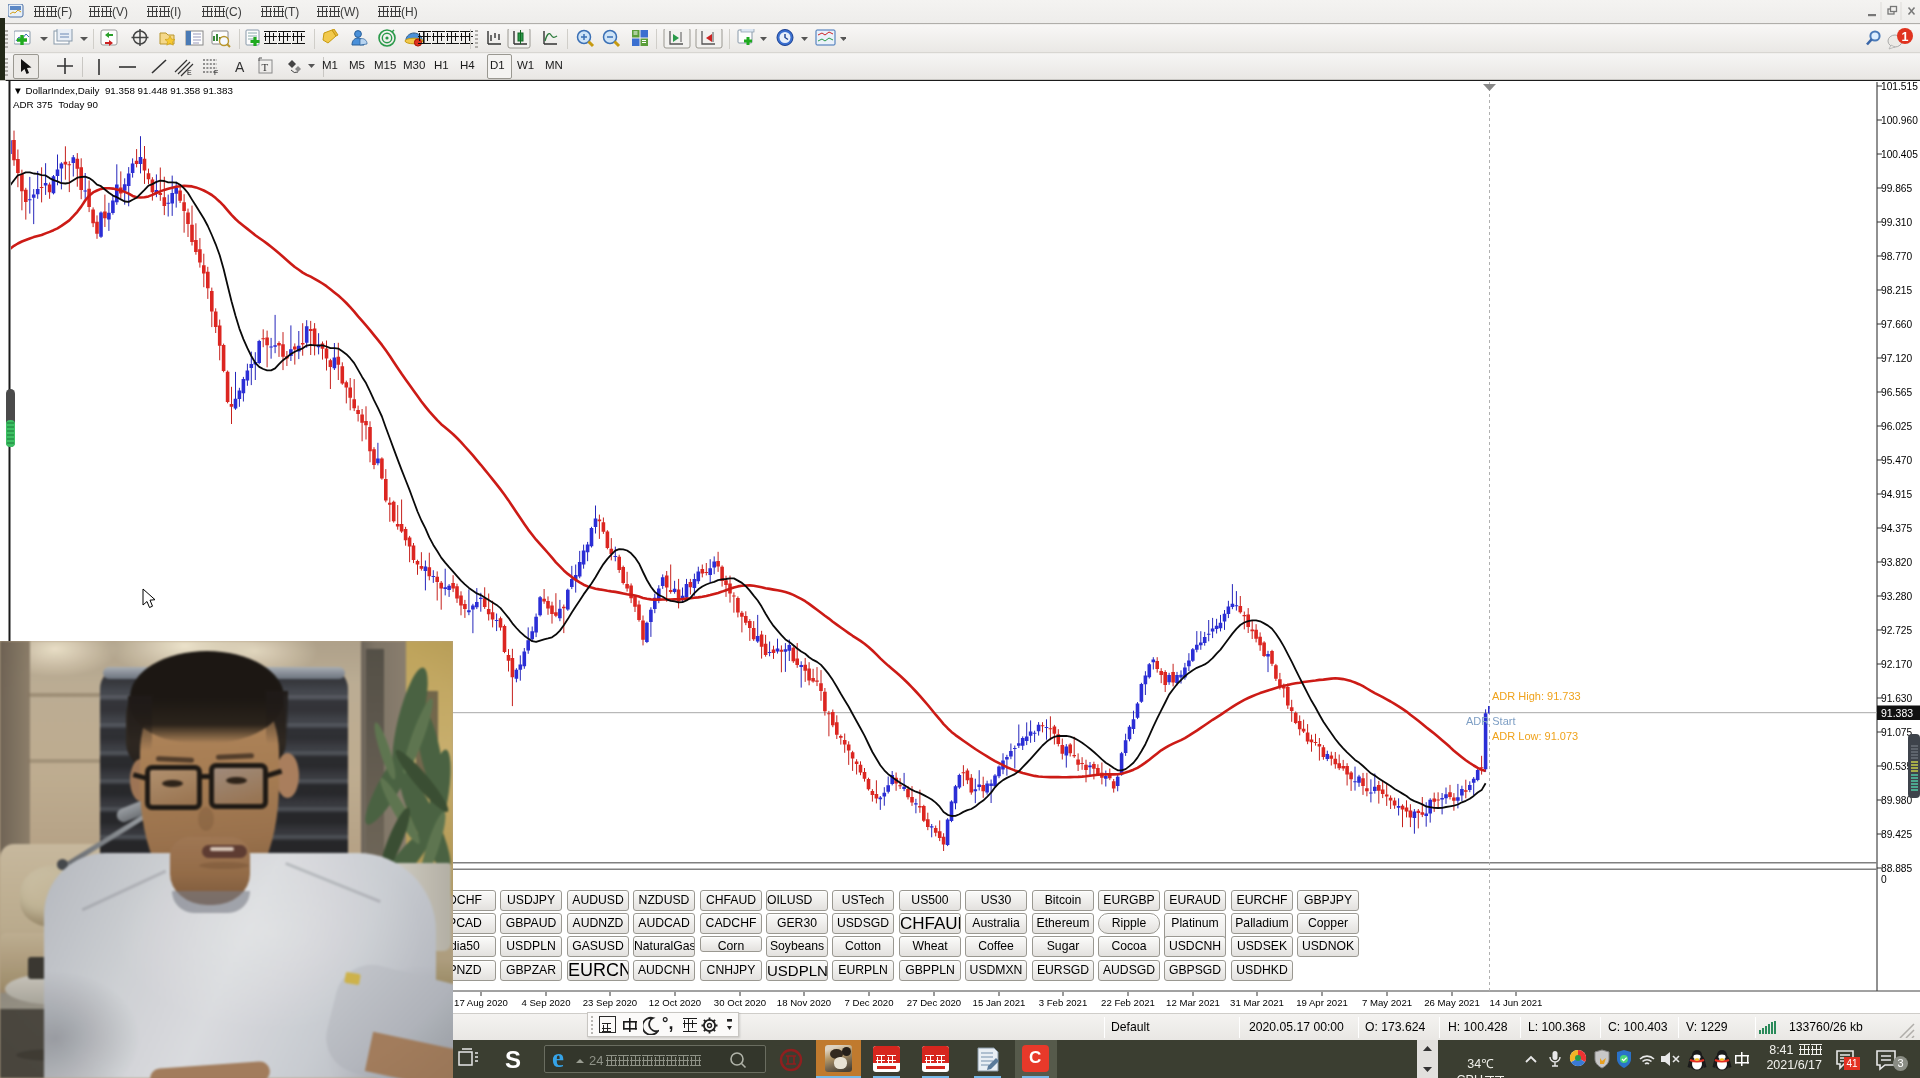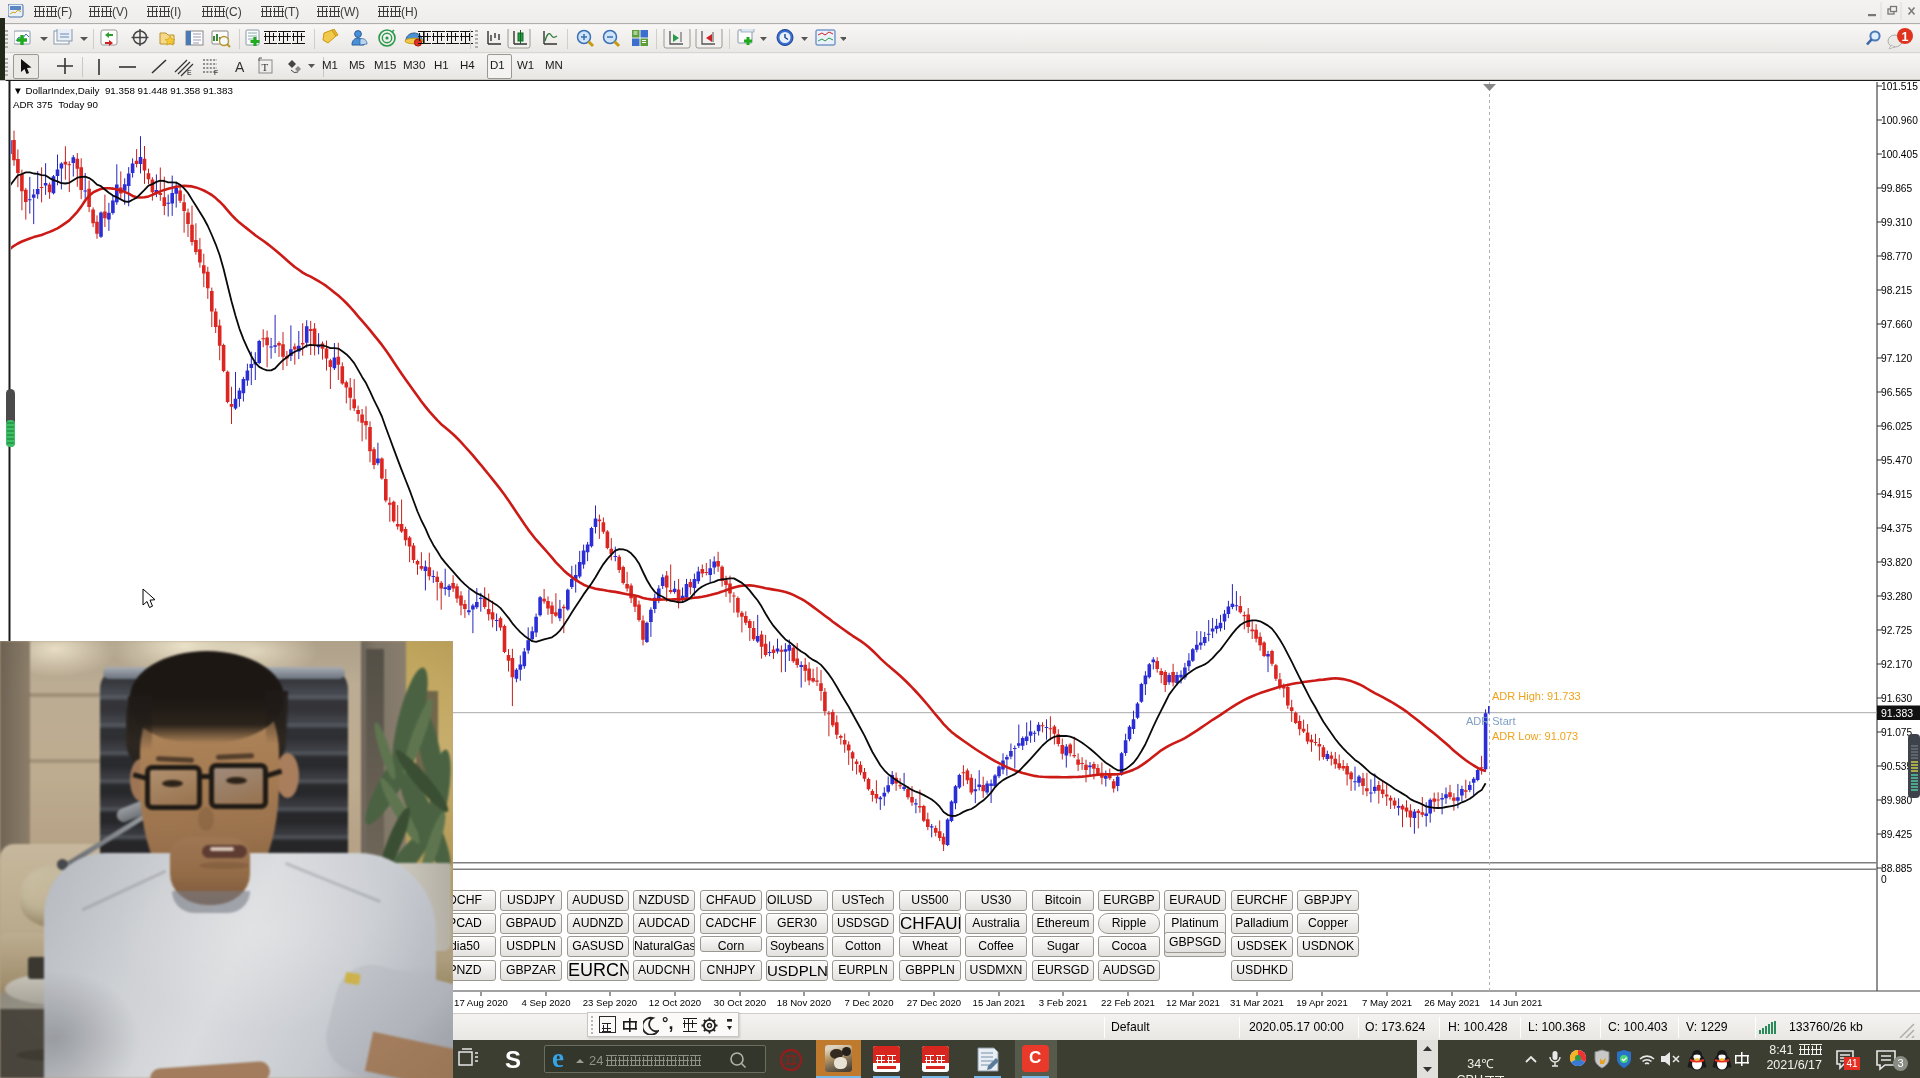--- a/index.html
+++ b/index.html
@@ -430,7 +430,7 @@
     <div class="abs" style="left:965px;top:960px;width:62px;height:20.5px;background:linear-gradient(#fbfbfa,#e3e1de);border:1px solid #9a9891;border-radius:3px;box-shadow:0 1px 0 #fff inset;font-size:12.2px;color:#000;text-align:center;line-height:19px;white-space:nowrap;overflow:hidden">USDMXN</div>
     <div class="abs" style="left:1032px;top:960px;width:62px;height:20.5px;background:linear-gradient(#fbfbfa,#e3e1de);border:1px solid #9a9891;border-radius:3px;box-shadow:0 1px 0 #fff inset;font-size:12.2px;color:#000;text-align:center;line-height:19px;white-space:nowrap;overflow:hidden">EURSGD</div>
     <div class="abs" style="left:1098px;top:960px;width:62px;height:20.5px;background:linear-gradient(#fbfbfa,#e3e1de);border:1px solid #9a9891;border-radius:3px;box-shadow:0 1px 0 #fff inset;font-size:12.2px;color:#000;text-align:center;line-height:19px;white-space:nowrap;overflow:hidden">AUDSGD</div>
-    <div class="abs" style="left:1164px;top:932px;width:62px;height:20.5px;background:linear-gradient(#fbfbfa,#e3e1de);border:1px solid #9a9891;border-radius:3px;box-shadow:0 1px 0 #fff inset;font-size:12.2px;color:#000;text-align:center;line-height:19px;white-space:nowrap;overflow:hidden">GBPSGD</div>
+    <div class="abs" style="left:1164px;top:960px;width:62px;height:20.5px;background:linear-gradient(#fbfbfa,#e3e1de);border:1px solid #9a9891;border-radius:3px;box-shadow:0 1px 0 #fff inset;font-size:12.2px;color:#000;text-align:center;line-height:19px;white-space:nowrap;overflow:hidden">GBPSGD</div>
     <div class="abs" style="left:1231px;top:960px;width:62px;height:20.5px;background:linear-gradient(#fbfbfa,#e3e1de);border:1px solid #9a9891;border-radius:3px;box-shadow:0 1px 0 #fff inset;font-size:12.2px;color:#000;text-align:center;line-height:19px;white-space:nowrap;overflow:hidden">USDHKD</div>
   </div>
 <div class="abs" style="left:0;top:1013px;width:1920px;height:27px;background:linear-gradient(#f4f3f1,#e9e7e4);border-top:1px solid #cfcdc9">

